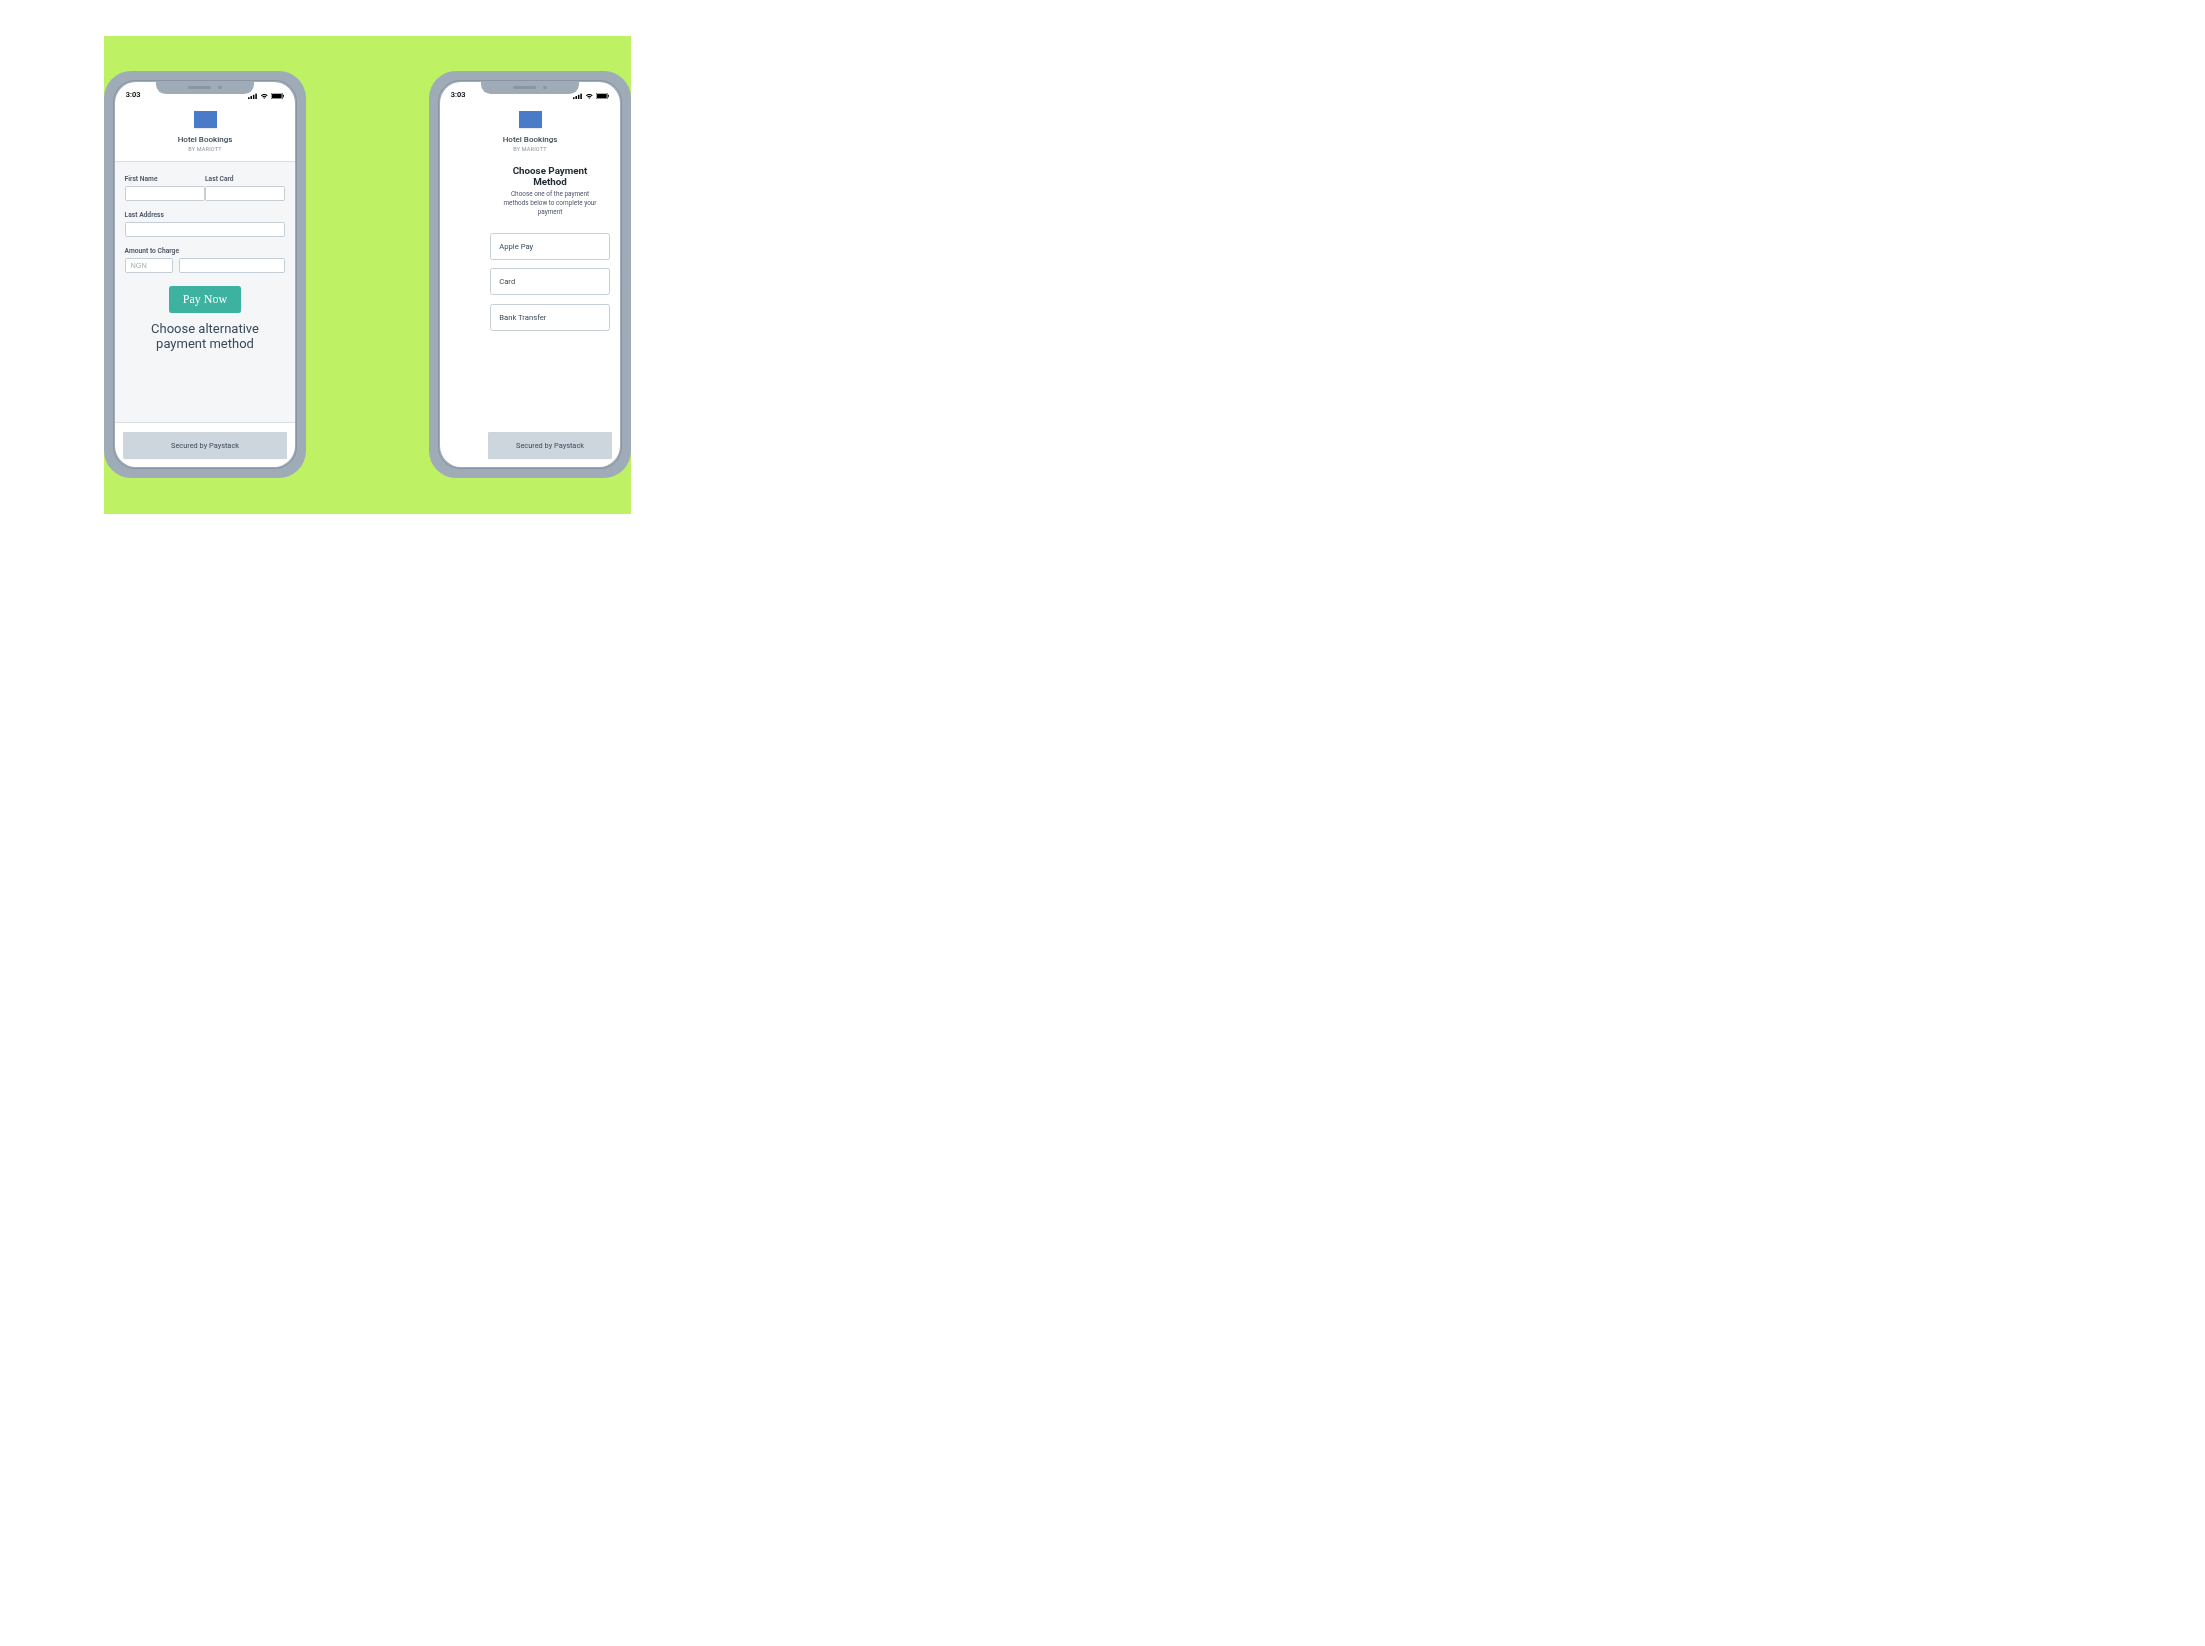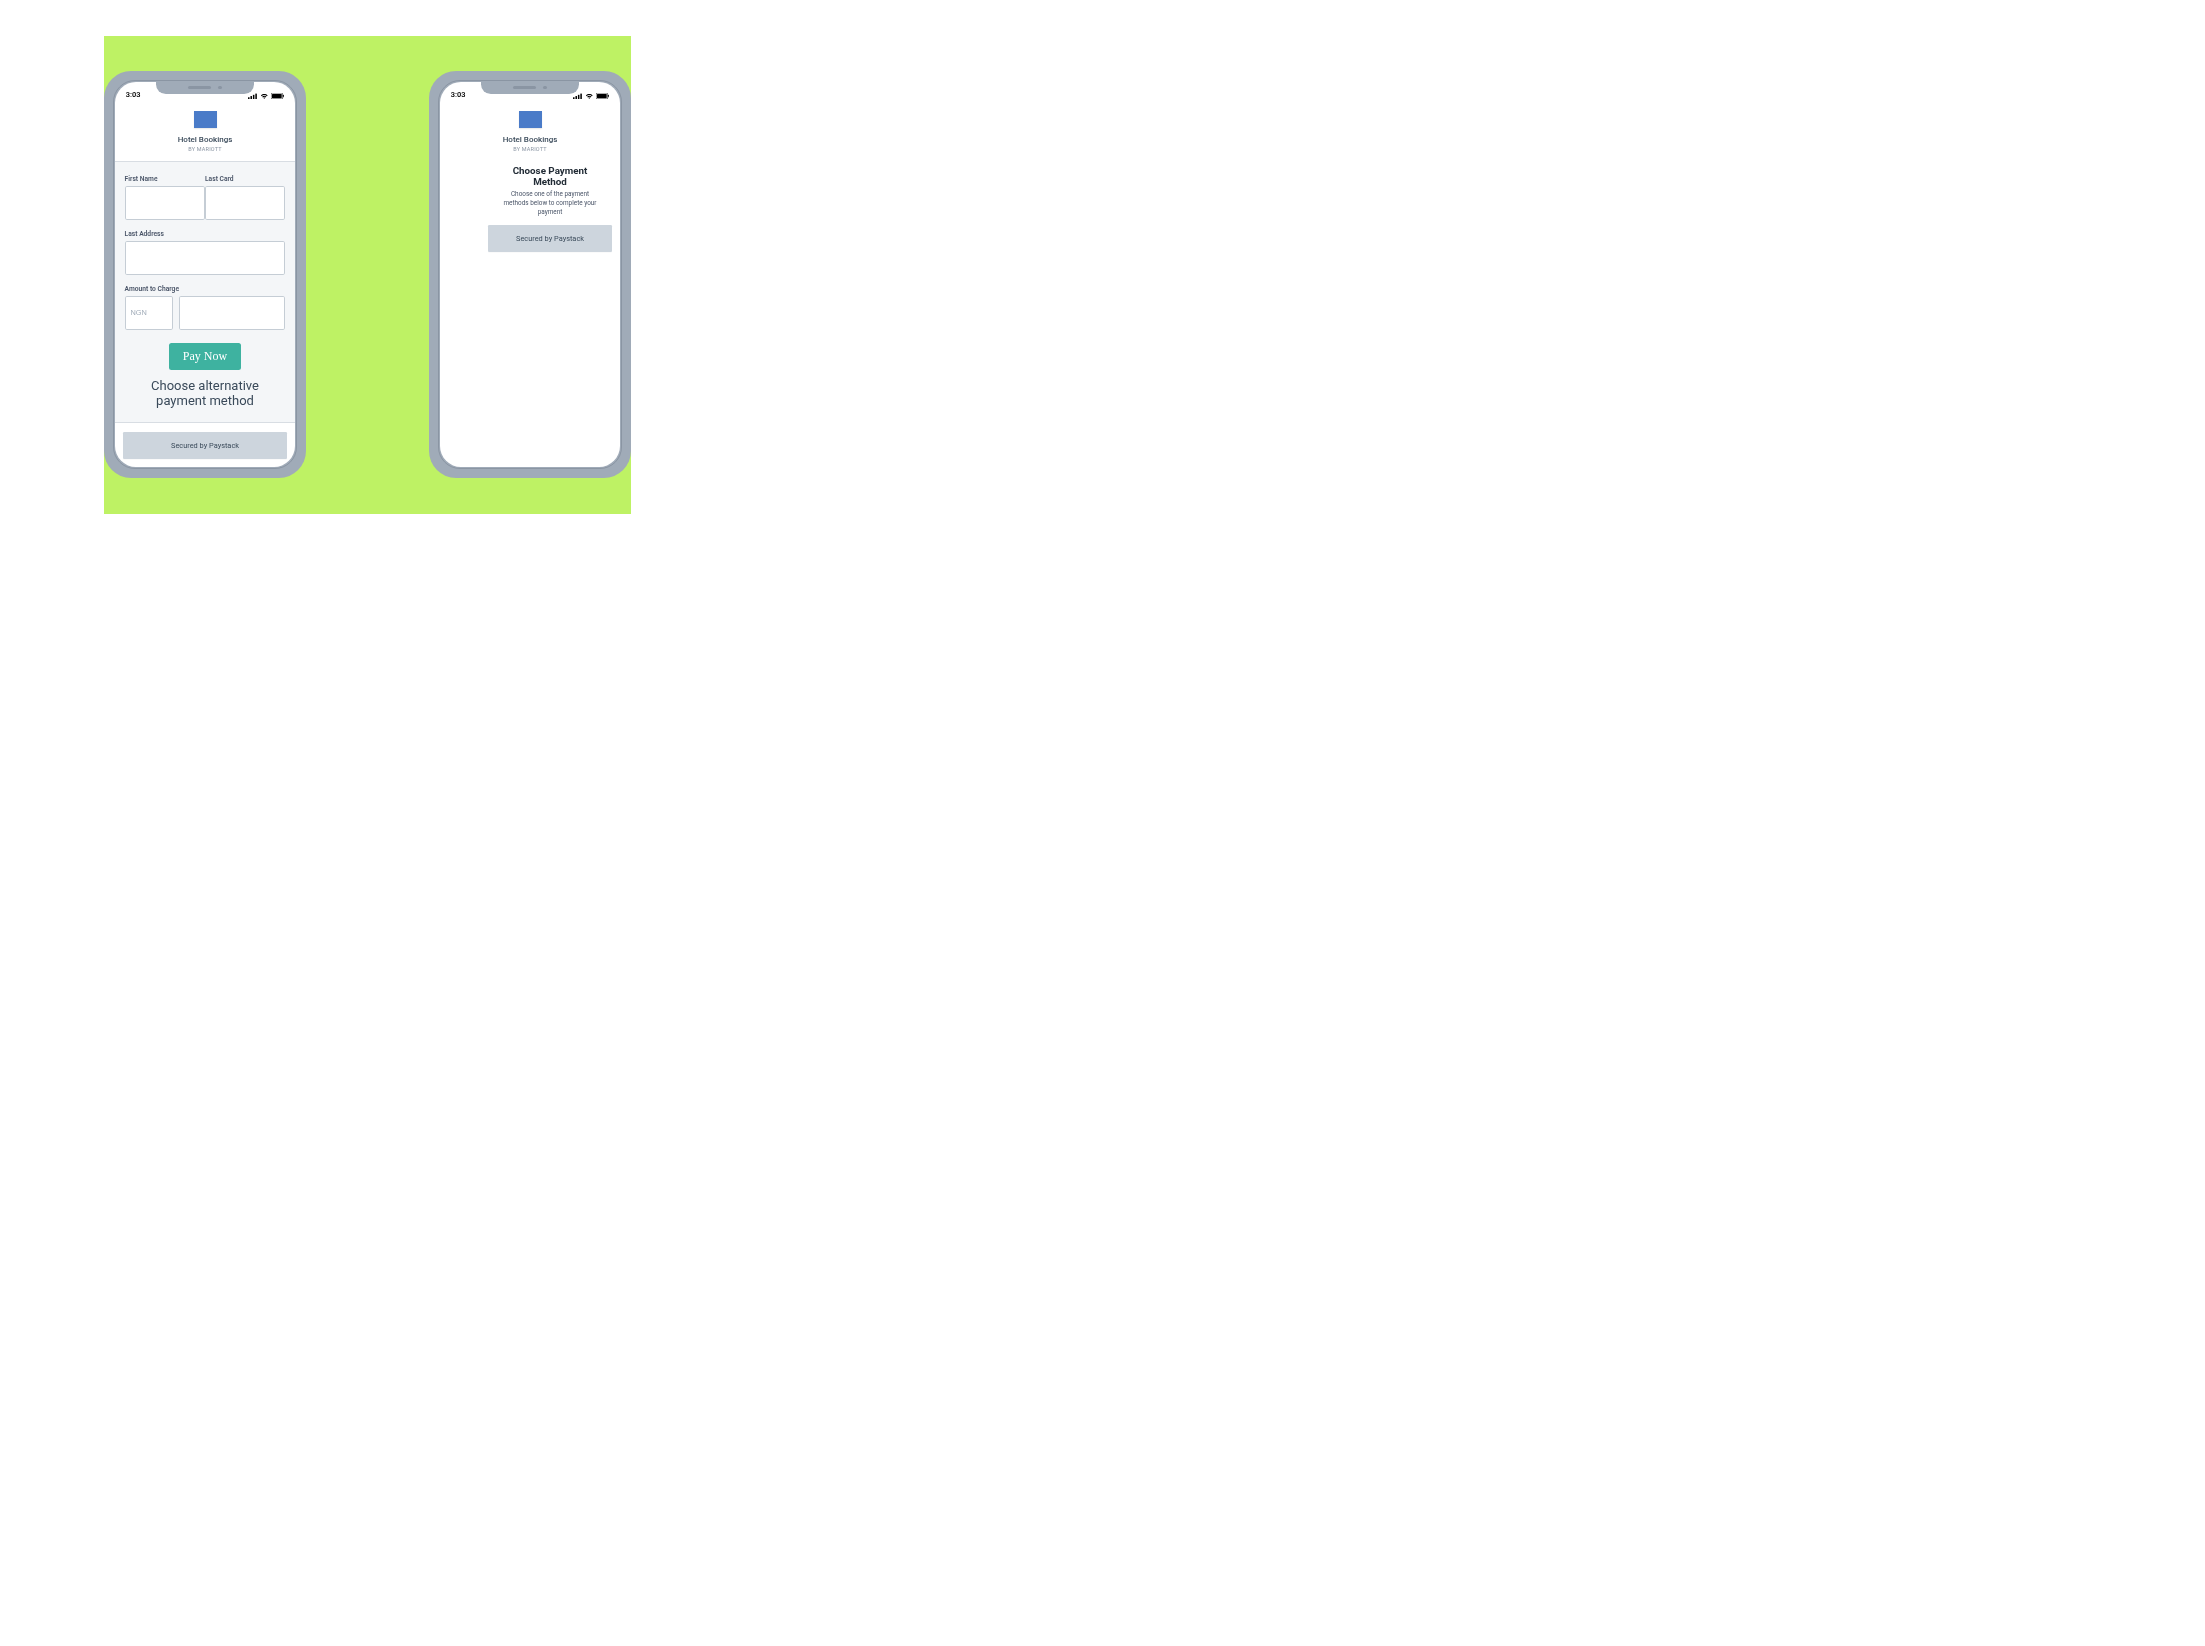--- a/index.html
+++ b/index.html
@@ -352,6 +352,17 @@
             <div class="pm-title">Choose Payment Method</div>
             <div class="pm-subtitle">Choose one of the payment methods below to complete your payment</div>
           </div>
+          <div class="pm-list">
+            <div class="pm-option">
+              <span>Apple Pay</span>
+            </div>
+            <div class="pm-option">
+              <span>Card</span>
+            </div>
+            <div class="pm-option">
+              <span>Bank Transfer</span>
+            </div>
+          </div>
           <div class="secured-footer">
             <span>Secured by Paystack</span>
           </div>

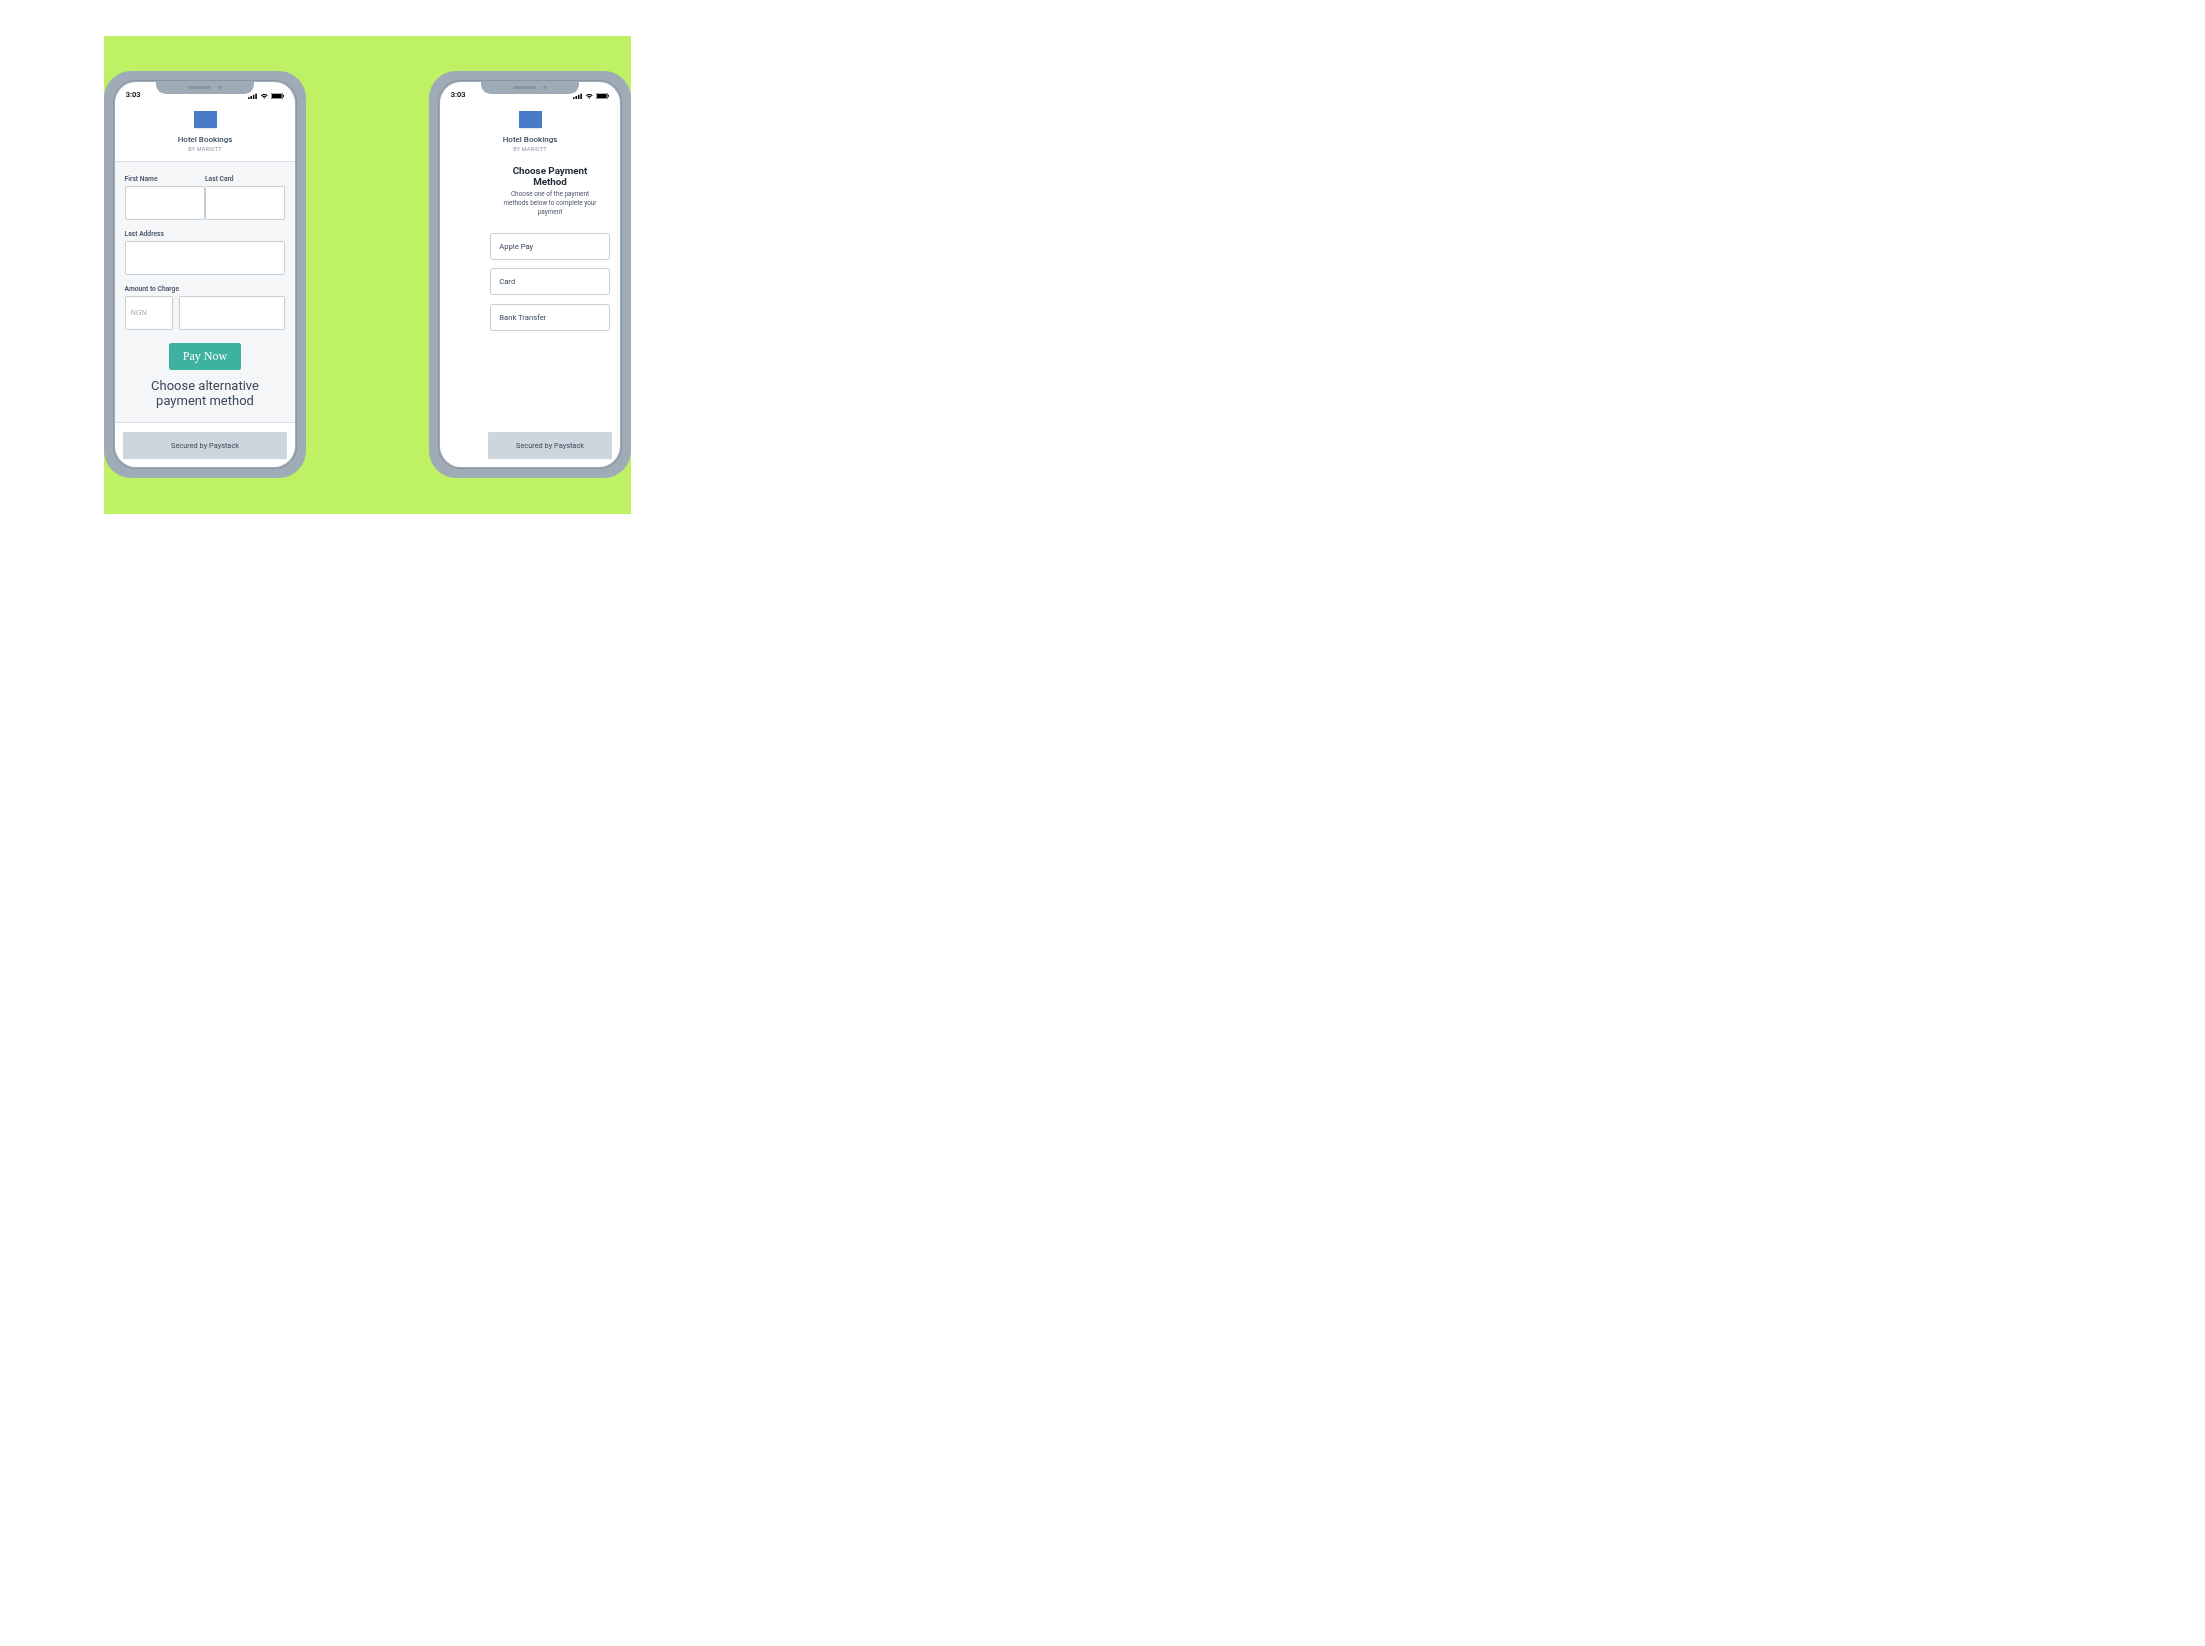--- a/index.html
+++ b/index.html
@@ -142,7 +142,7 @@
     }
     .form-input {
       width: 100%;
-      height: 34px;
+      height: 15px;
       border: 0.6px solid #c5cdd5;
       background: #ffffff;
       border-radius: 1.8px;

